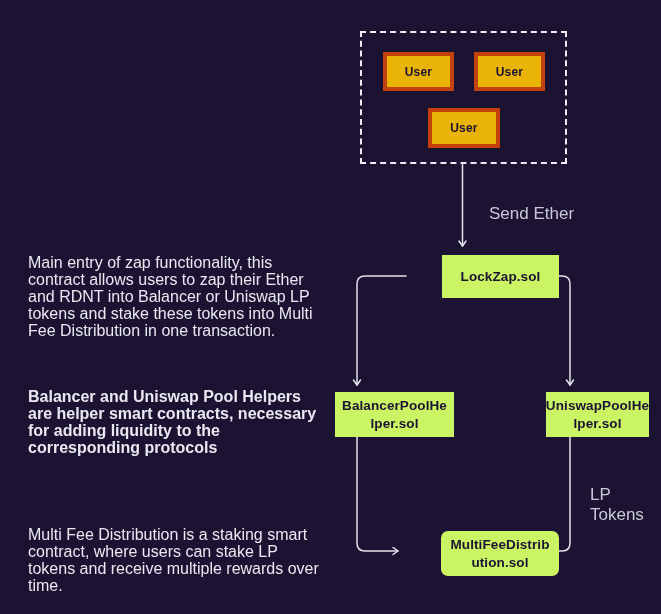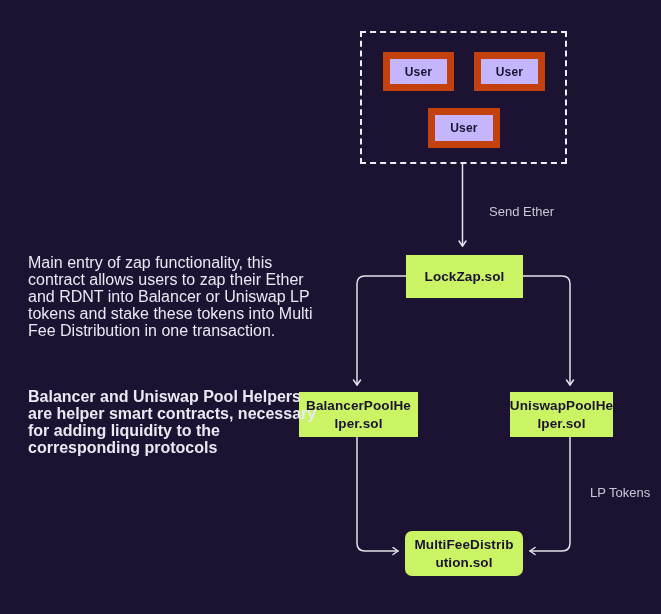--- a/index.html
+++ b/index.html
@@ -42,8 +42,8 @@
     box-sizing: border-box;
   }
   .user-box {
-    background: #c4b5fd;
-    border: 7px solid #c2410c;
+    background: #eab308;
+    border: 4px solid #c2410c;
     font-size: 12px;
     letter-spacing: 0.2px;
   }

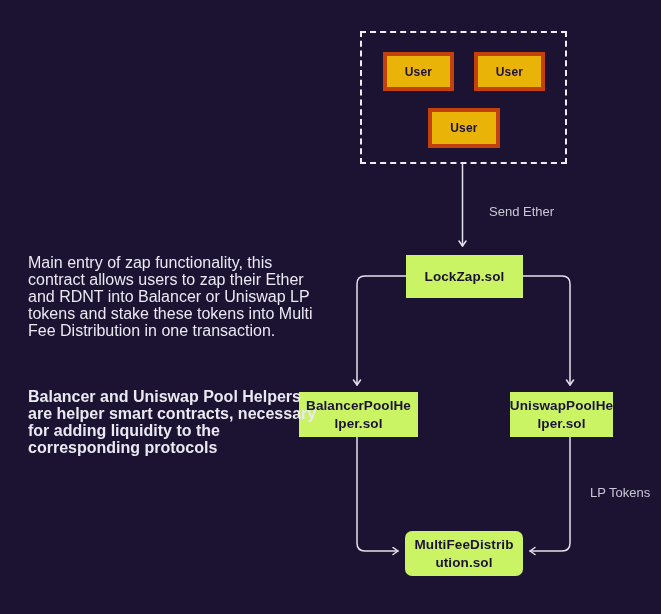--- a/index.html
+++ b/index.html
@@ -75,7 +75,7 @@
   .edge-label {
     position: absolute;
     color: #cac8d6;
-    font-size: 13px;
+    font-size: 17px;
   }
   .send-ether { left: 489px; top: 204px; }
   .lp-tokens  { left: 590px; top: 485px; text-align: center; }

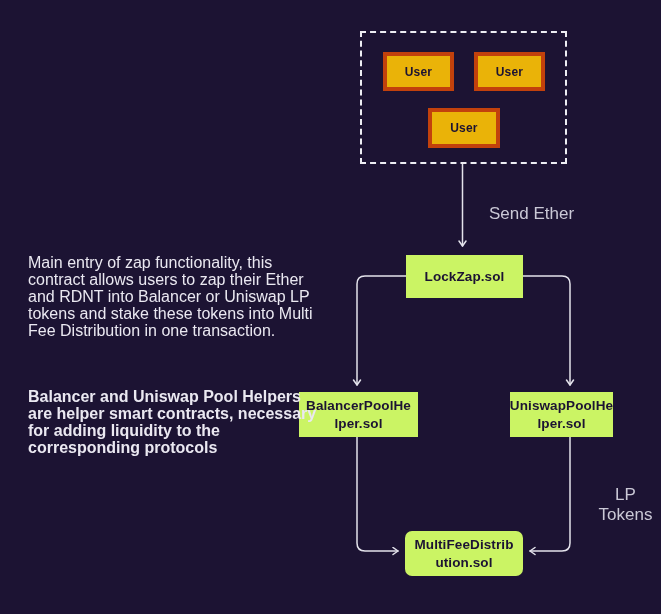--- a/index.html
+++ b/index.html
@@ -56,6 +56,7 @@
     line-height: 1.3;
     white-space: pre-line;
     letter-spacing: 0.1px;
+    margin-left: 36px;
   }
   .lockzap  { left: 406px; top: 255px; width: 117px; height: 43px; }
   .balancer { left: 299px; top: 392px; width: 119px; height: 45px; }

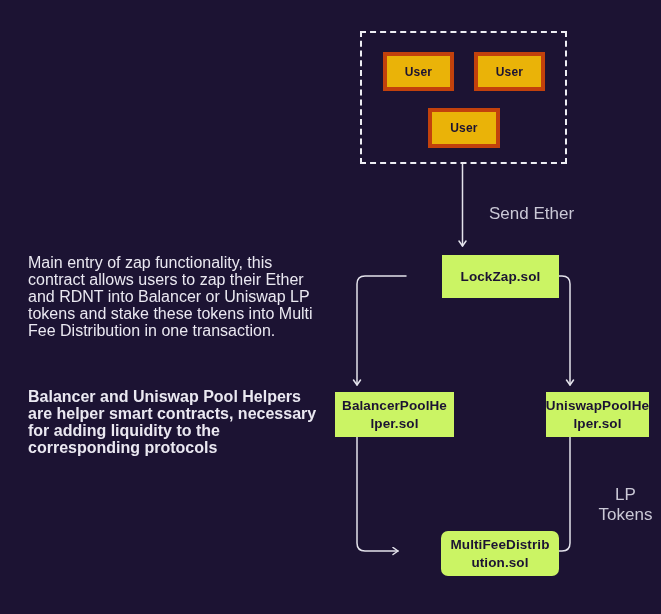--- a/index.html
+++ b/index.html
@@ -79,7 +79,7 @@
     font-size: 17px;
   }
   .send-ether { left: 489px; top: 204px; }
-  .lp-tokens  { left: 590px; top: 485px; text-align: center; }
+  .lp-tokens  { left: 590px; top: 485px; }
 </style>
 </head>
 <body>

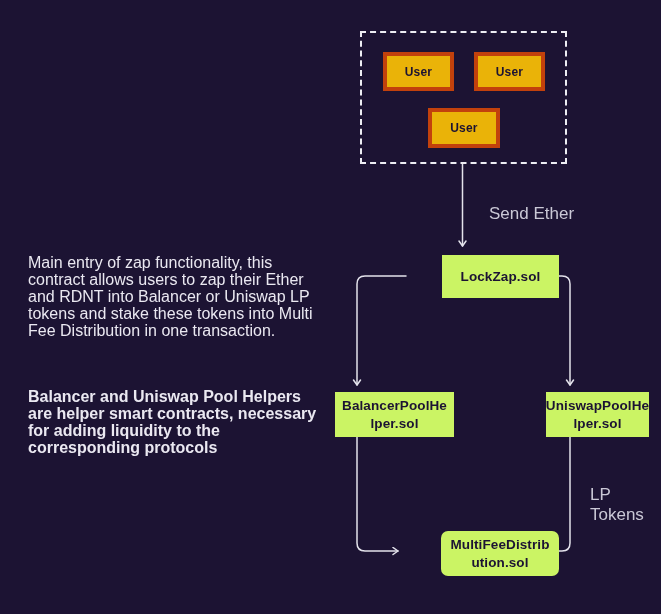--- a/index.html
+++ b/index.html
@@ -140,6 +140,7 @@
 
   <div class="annotation annotation-2">Balancer and Uniswap Pool Helpers are helper smart contracts, necessary for adding liquidity to the corresponding protocols</div>
 
+  <div class="annotation annotation-3">Multi Fee Distribution is a staking smart contract, where users can stake LP tokens and receive multiple rewards over time.</div>
 
 </div>
 

